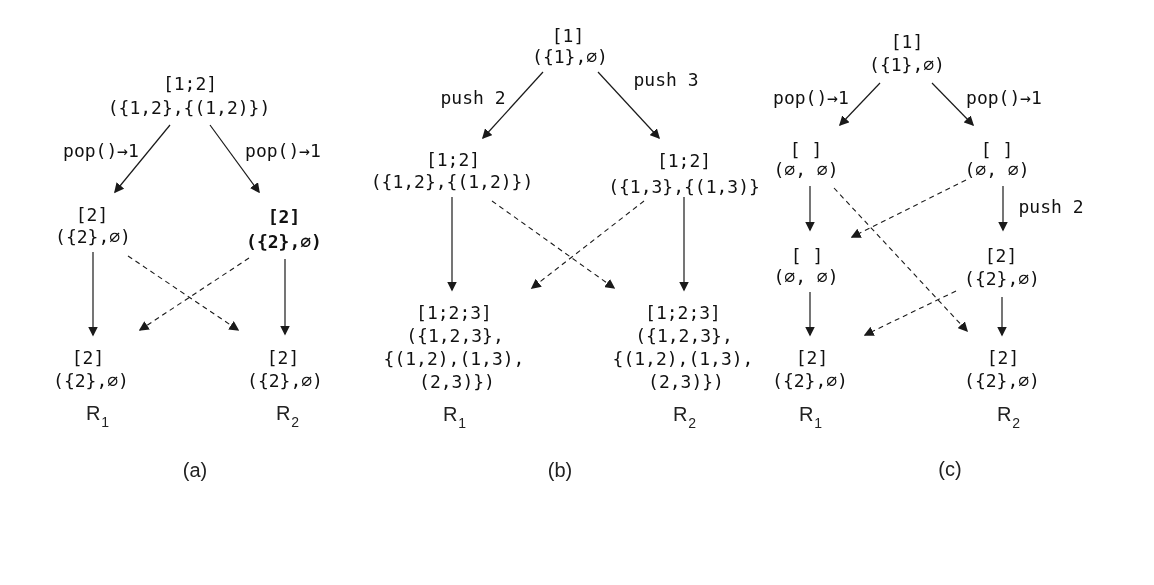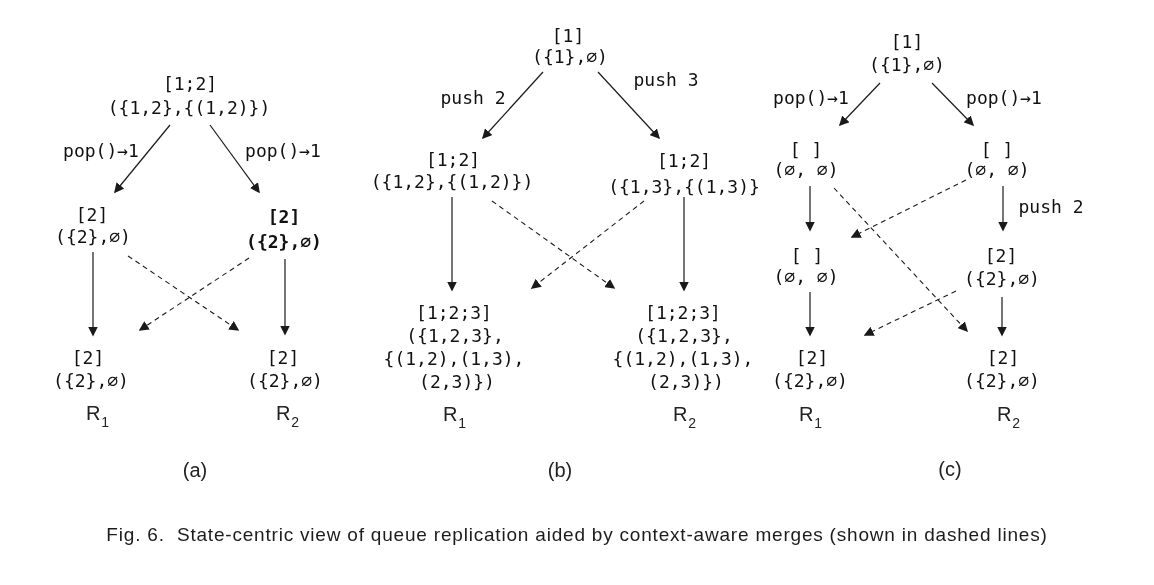--- a/index.html
+++ b/index.html
@@ -115,7 +115,6 @@
   <div class="t rlbl" style="left:1008px; top:414px"><span>R</span><sub>2</sub></div>
   <div class="t pcap" style="left:950px; top:469px">(c)</div>
 
-  <div class="t figcap" style="left:577px; top:534px">Fig. 6.  State-centric view of queue replication aided by context-aware merges (shown in dashed lines)</div>
 
 </div>
 

